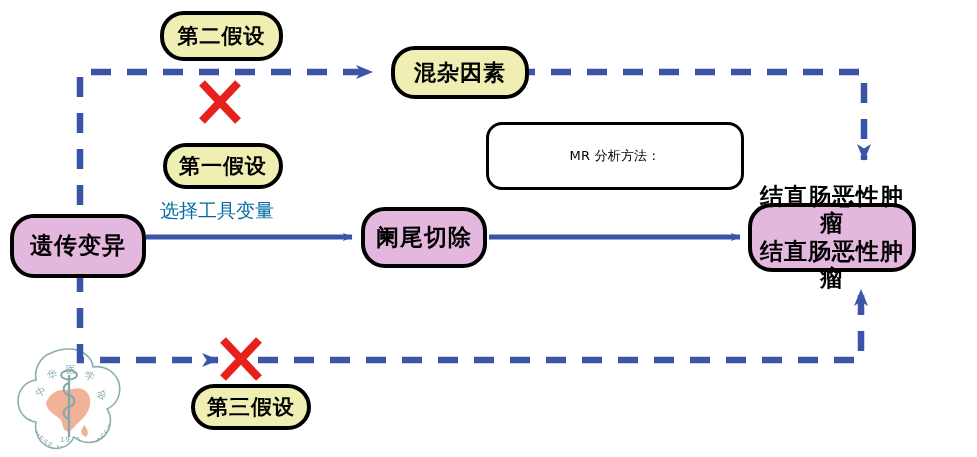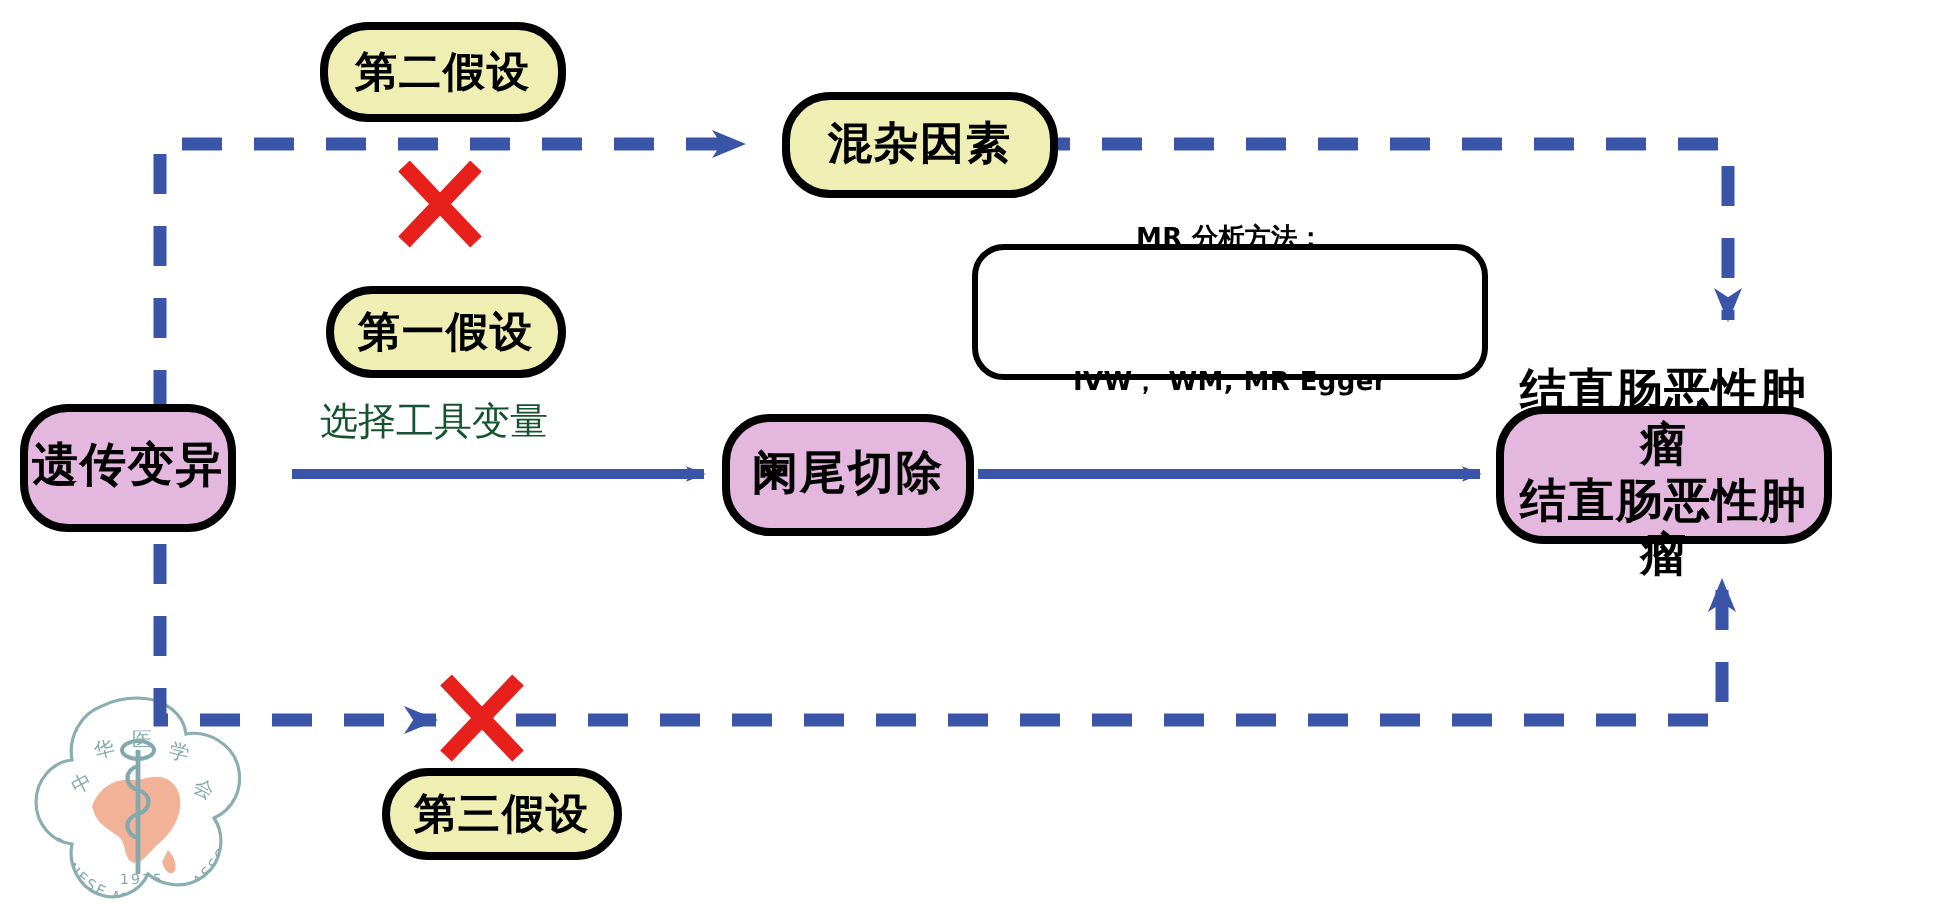--- a/index.html
+++ b/index.html
@@ -54,7 +54,7 @@
     border-radius:16px;
     flex-direction:column;
     font-size:13px;
-    font-weight:700;
+    font-weight:400;
     letter-spacing:0.2px;
     line-height:1.9;
     gap:47px;

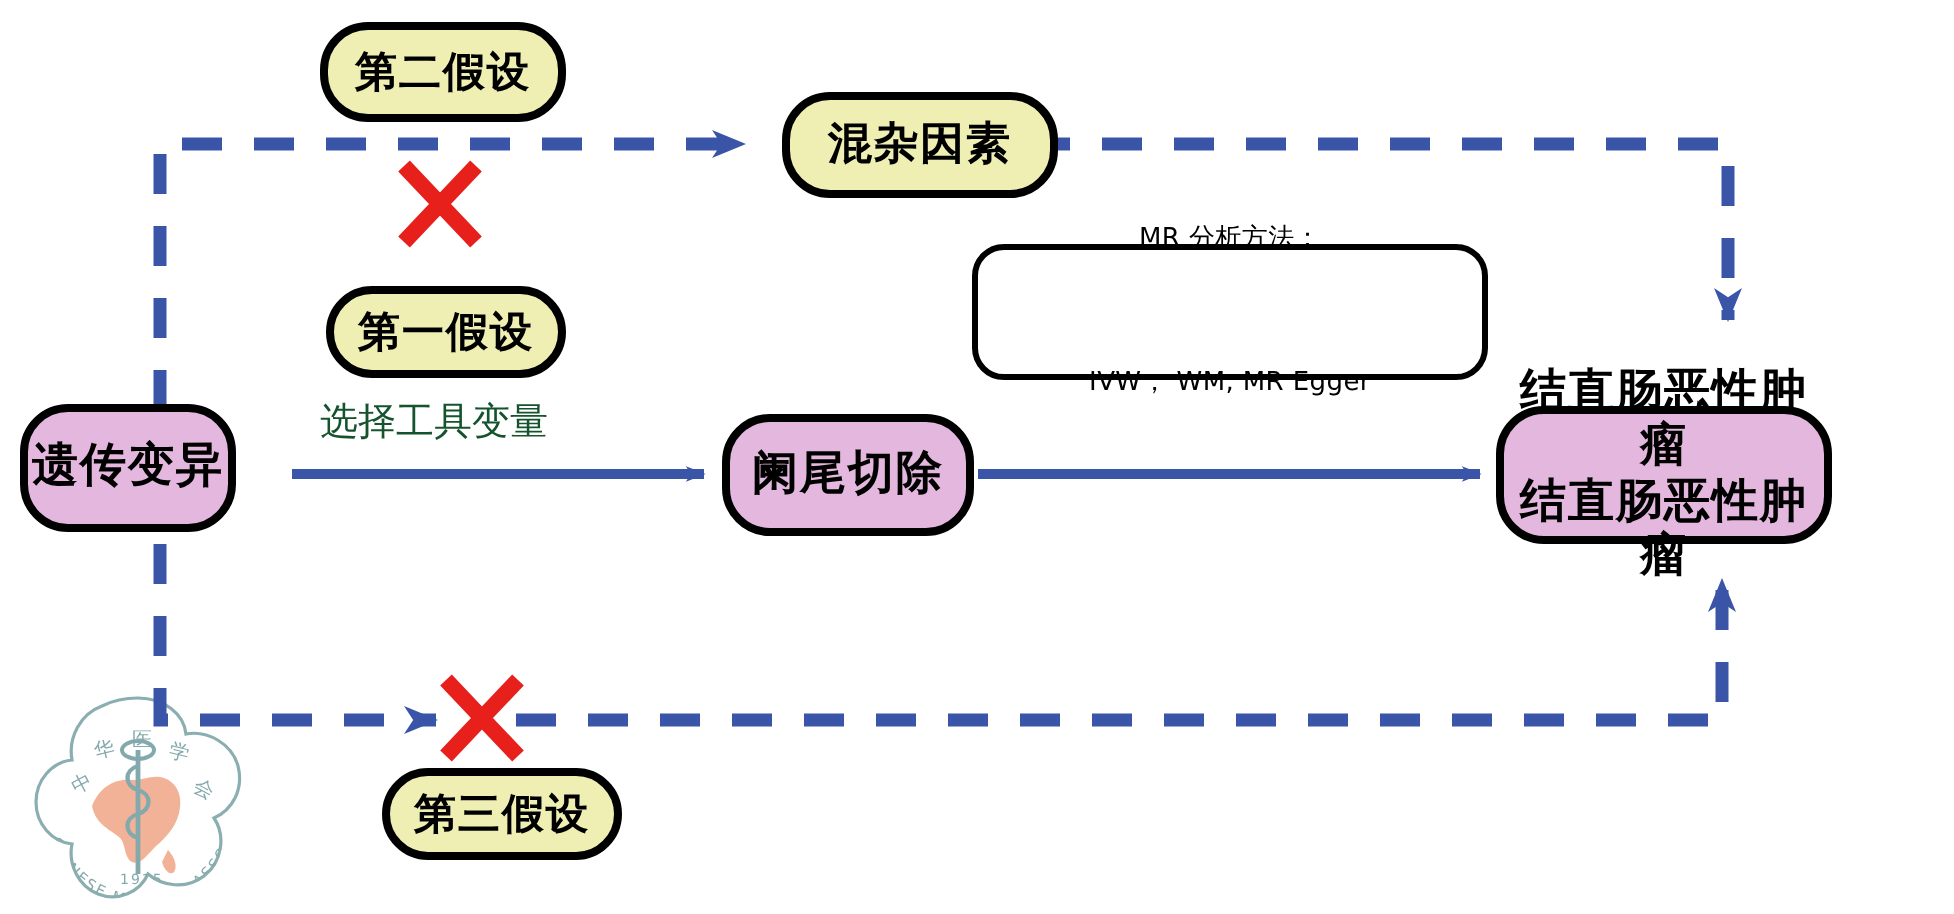--- a/index.html
+++ b/index.html
@@ -213,7 +213,6 @@
 
   <div class="node method" style="left:486px;top:122px;width:258px;height:68px;">
     <span>MR 分析方法：</span>
-    <span>IVW， WM, MR Egger</span>
   </div>
 
   <div class="caption" style="left:160px;top:198px;">选择工具变量</div>

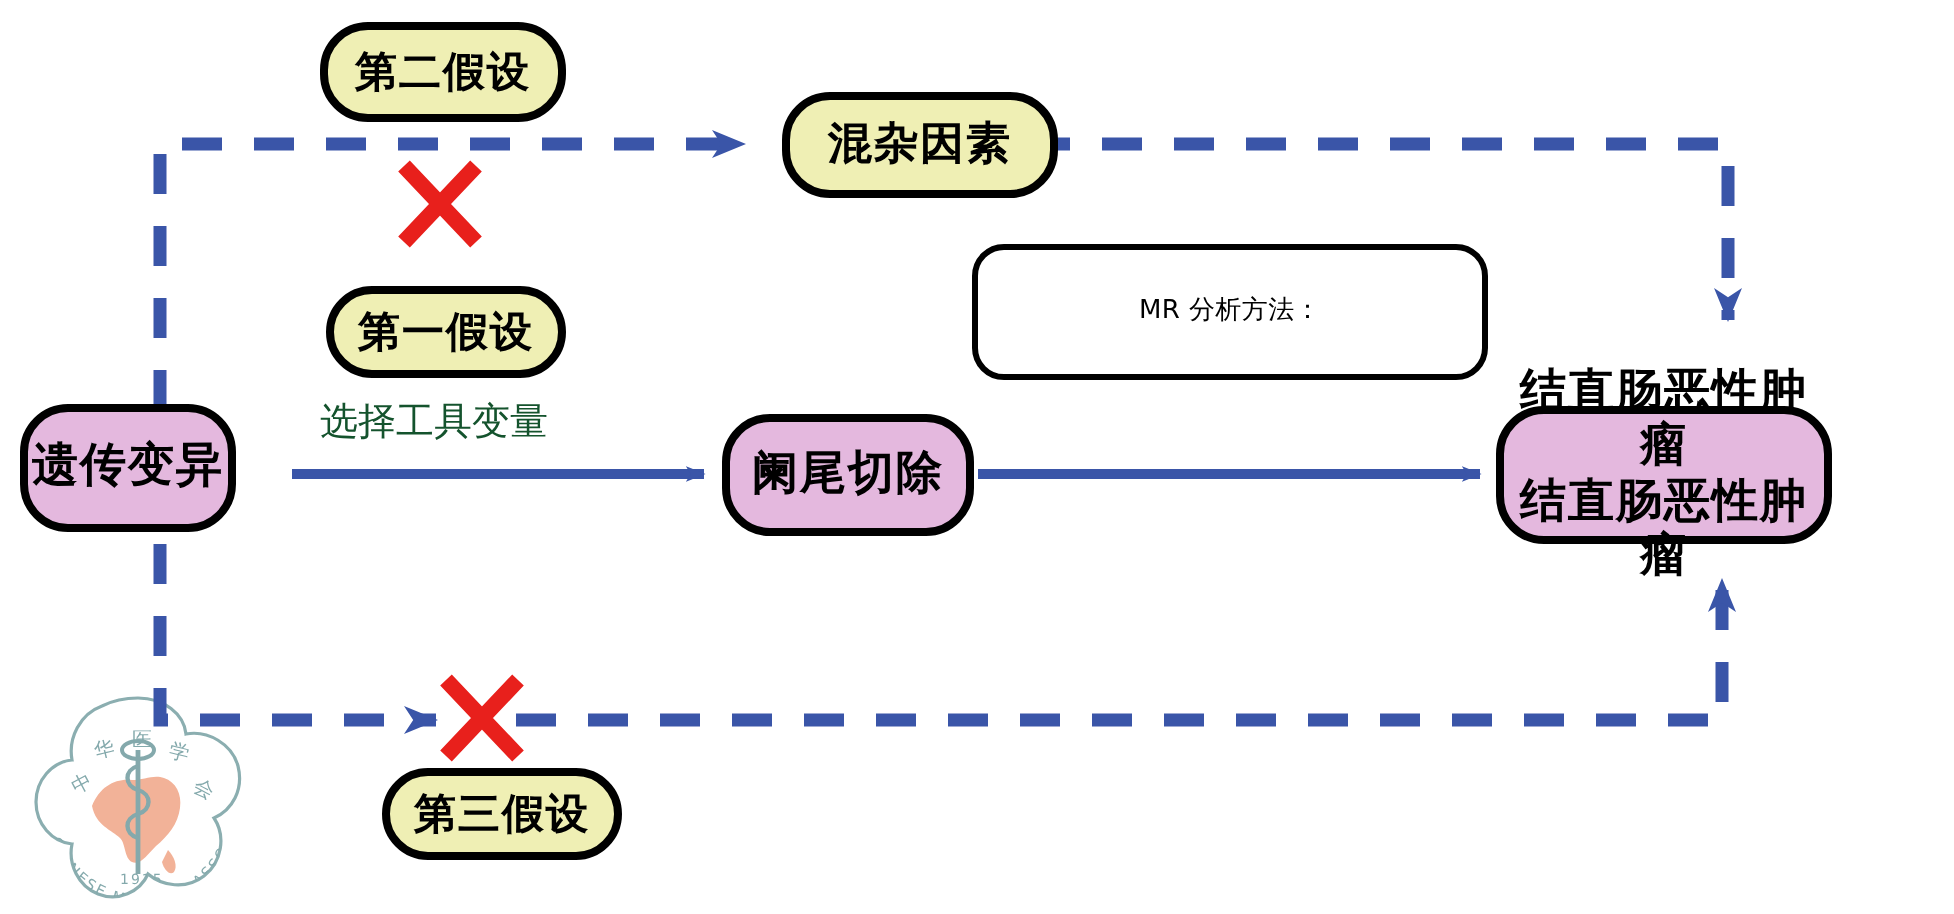--- a/index.html
+++ b/index.html
@@ -65,7 +65,7 @@
     position:absolute;
     font-family:"DejaVu Sans","Liberation Sans",sans-serif;
     font-size:19px;
-    color:#14532d;
+    color:#0369a1;
     white-space:nowrap;
     z-index:6;
   }

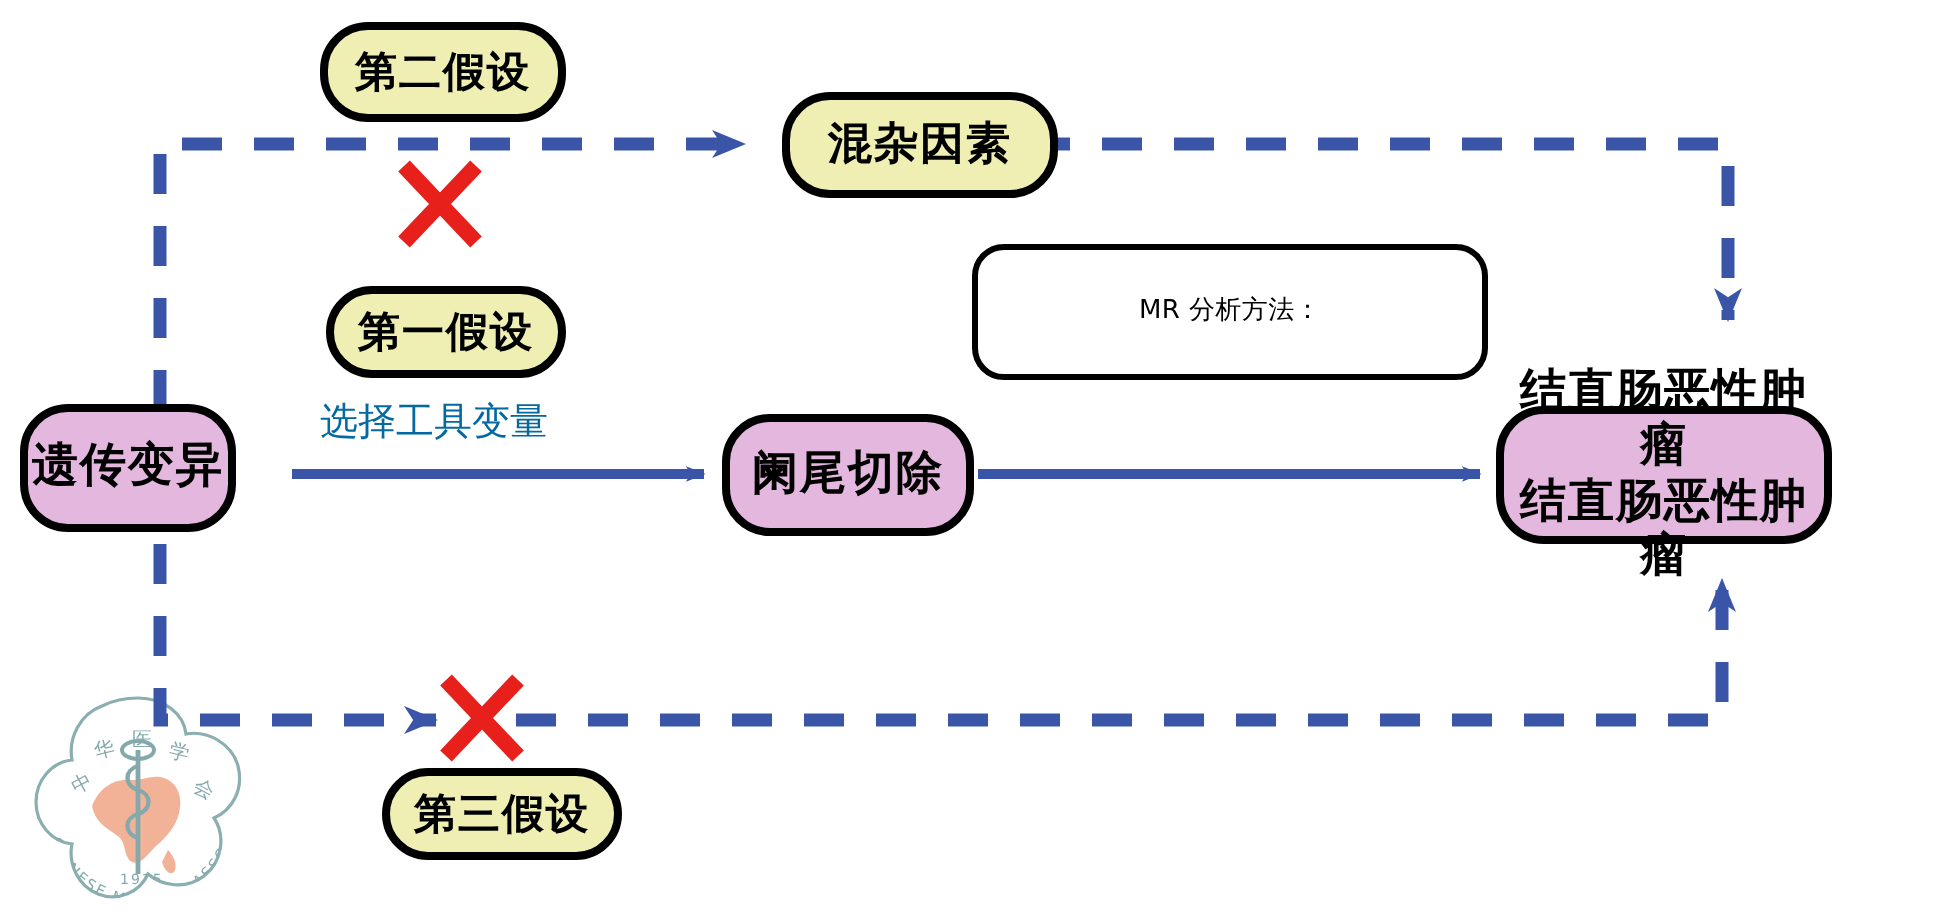--- a/index.html
+++ b/index.html
@@ -217,7 +217,7 @@
 
   <div class="caption" style="left:160px;top:198px;">选择工具变量</div>
 
-  <div class="node var" style="left:10px;top:202px;width:108px;height:64px;">
+  <div class="node var" style="left:10px;top:214px;width:136px;height:64px;">
     <span>遗传变异</span>
   </div>
 

